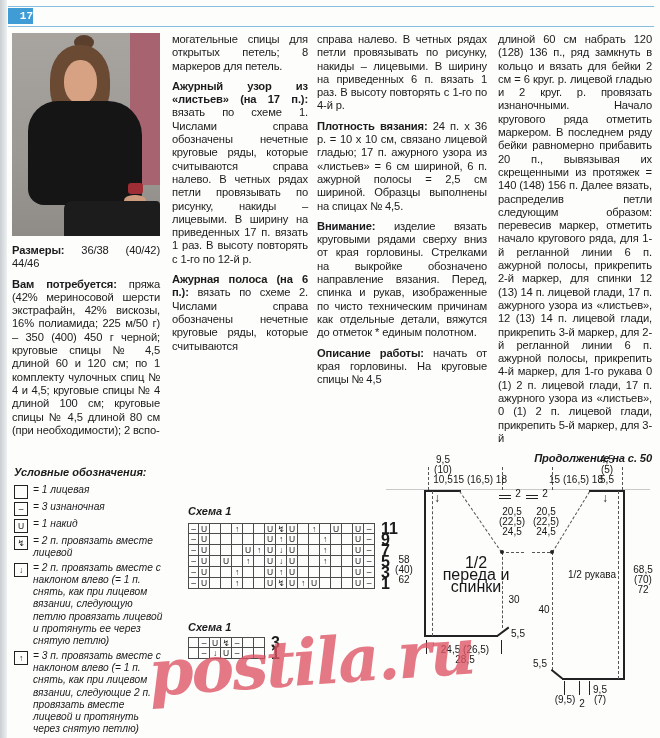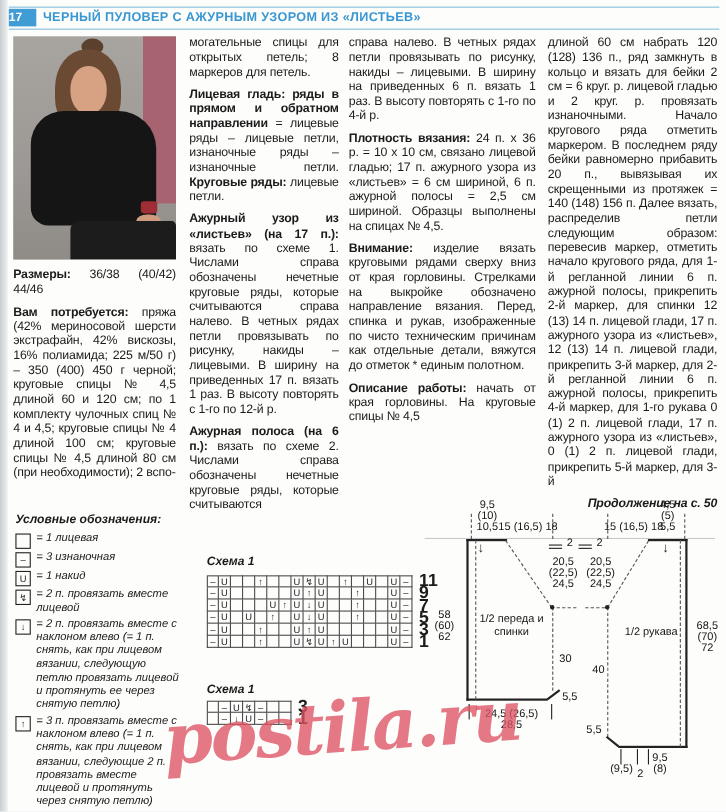--- a/index.html
+++ b/index.html
@@ -9,7 +9,7 @@
   .gutter{left:0;top:0;width:7px;height:738px;background:linear-gradient(90deg,#c9ced2,#eef0f1);}
   .rule{height:1px;background:#86bcdf;}
   .badge{left:8px;top:8px;width:25px;height:16px;background:#3f9cd4;color:#fff;
-         font-weight:bold;font-size:11px;line-height:16px;text-align:left;}
+         font-weight:bold;font-size:11px;line-height:16px;text-align:right;font-family:Liberation Mono, monospace;}
   .ptitle{left:39px;top:10px;color:#3a97d0;font-weight:bold;font-size:11.5px;letter-spacing:.3px;white-space:nowrap;}
 
   

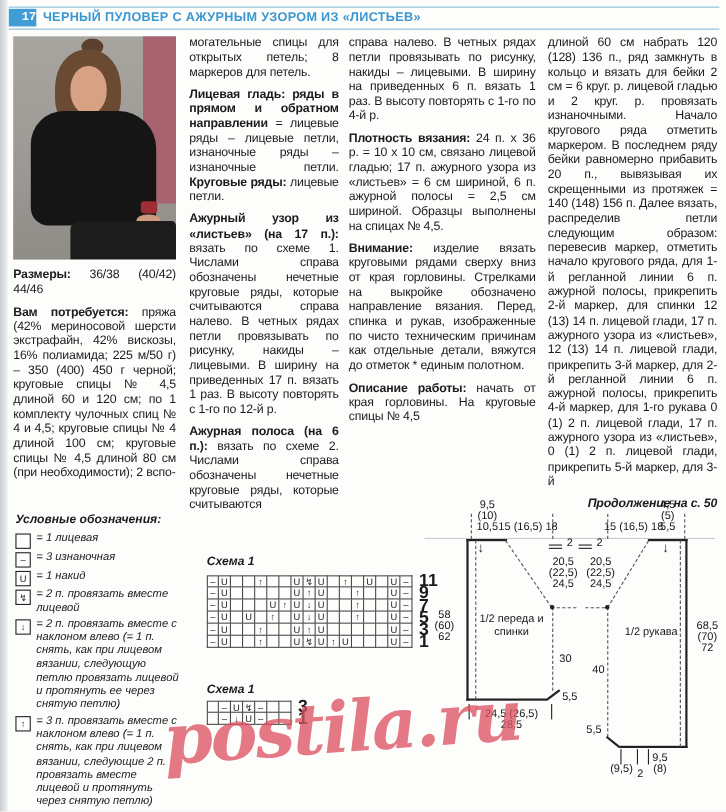--- a/index.html
+++ b/index.html
@@ -81,7 +81,6 @@
 
   <div class="abs rule" style="left:8px;top:6px;width:646px;"></div>
   <div class="abs badge">17</div>
-  <div class="abs ptitle">ЧЕРНЫЙ ПУЛОВЕР С АЖУРНЫМ УЗОРОМ ИЗ «ЛИСТЬЕВ»</div>
   <div class="abs rule" style="left:8px;top:26px;width:646px;"></div>
 
   <div class="abs photo">

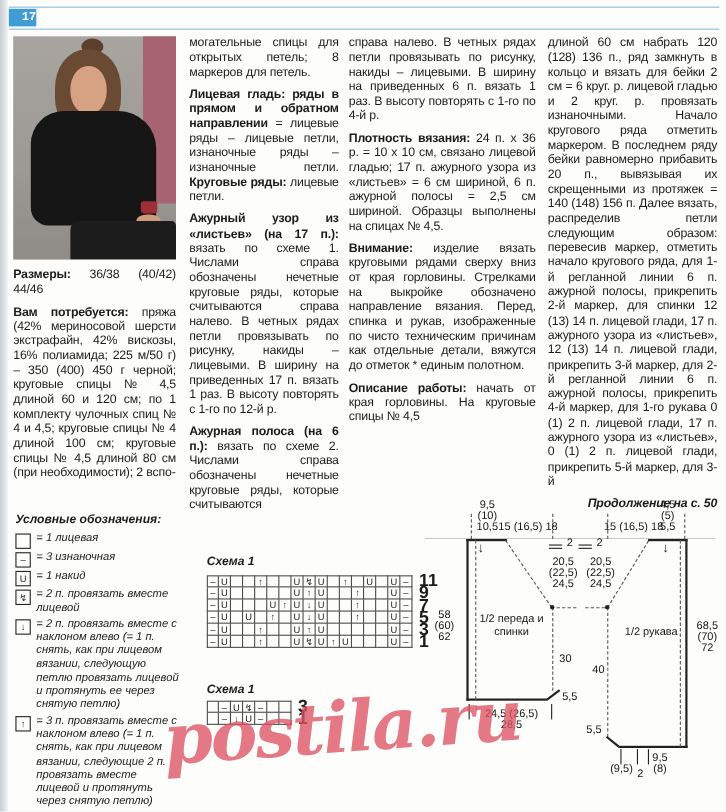--- a/index.html
+++ b/index.html
@@ -100,7 +100,6 @@
     </div>
   <div class="abs col col2">
       <p class="para"><span>могательные спицы для открытых петель; 8 маркеров для петель.</span></p>
-      <p class="para"><span class="b">Лицевая гладь: ряды в прямом и обратном направлении</span><span> = лицевые ряды – лицевые петли, изнаночные ряды – изнаночные петли. </span><span class="b">Круговые ряды:</span><span> лицевые петли.</span></p>
       <p class="para"><span class="b">Ажурный узор из «листьев» (на 17 п.):</span><span> вязать по схеме 1. Числами справа обозначены нечетные круговые ряды, которые считываются справа налево. В четных рядах петли провязывать по рисунку, накиды – лицевыми. В ширину на приведенных 17 п. вязать 1 раз. В высоту повторять с 1-го по 12-й р.</span></p>
       <p class="para"><span class="b">Ажурная полоса (на 6 п.):</span><span> вязать по схеме 2. Числами справа обозначены нечетные круговые ряды, которые считываются</span></p>
     </div>

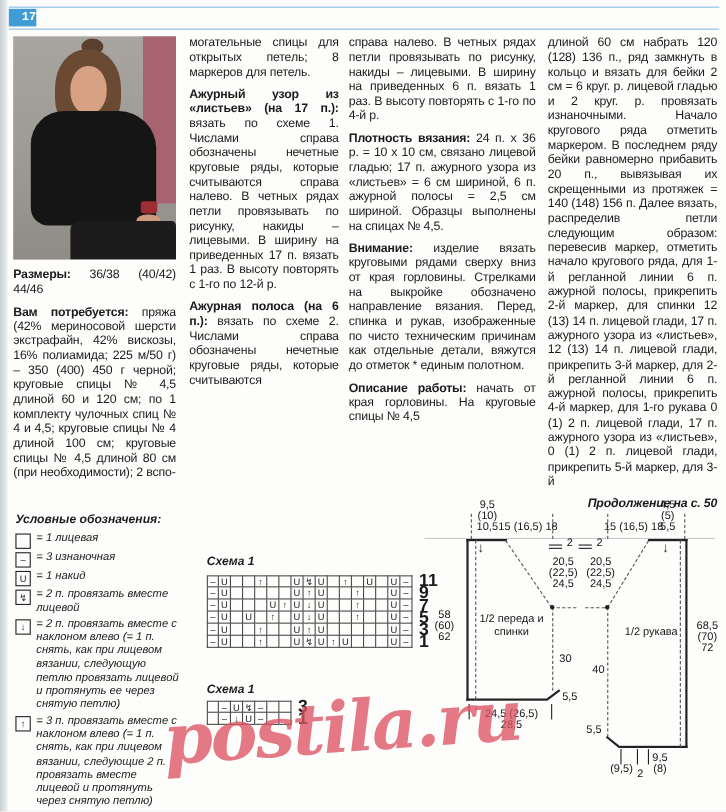--- a/index.html
+++ b/index.html
@@ -342,7 +342,7 @@
     <div class="dlab" style="left:208px;top:0;width:26px;">4,5 (5) 5,5</div>
     <div class="dlab bg" style="left:110px;top:52px;width:32px;">20,5 (22,5) 24,5</div>
     <div class="dlab bg" style="left:144px;top:52px;width:32px;">20,5 (22,5) 24,5</div>
-    <div class="dlab" style="left:4px;top:100px;width:28px;">58 (60) 62</div>
+    <div class="dlab" style="left:4px;top:100px;width:28px;">58 (40) 62</div>
     <div class="dlab" style="left:242px;top:110px;width:30px;">68,5 (70) 72</div>
     <div class="dlab" style="left:43px;top:102px;width:72px;font-size:10px;line-height:12px;">1/2 переда и спинки</div>
     <div class="dlab" style="left:180px;top:114px;width:52px;font-size:10px;line-height:12px;">1/2 рукава</div>

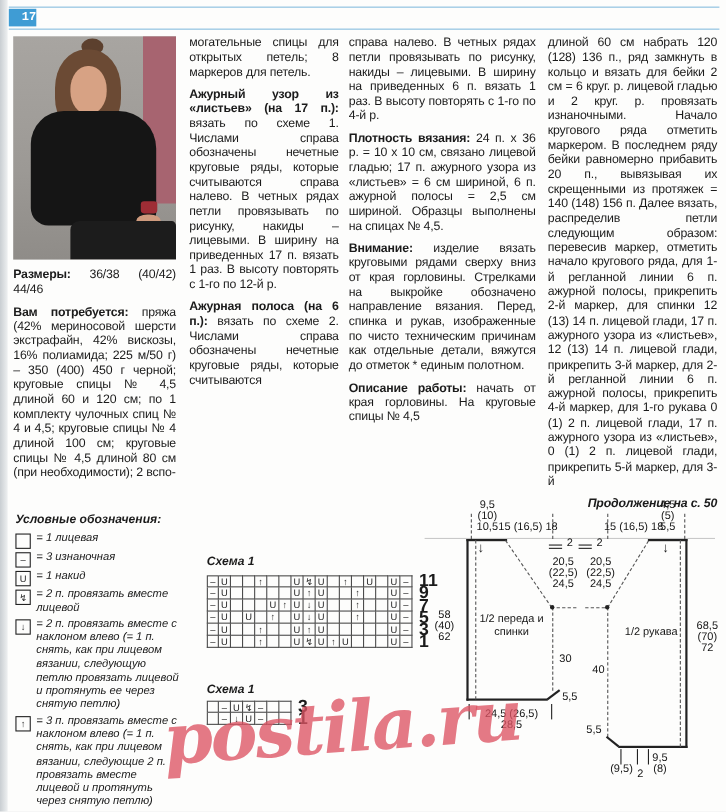--- a/index.html
+++ b/index.html
@@ -344,7 +344,7 @@
     <div class="dlab bg" style="left:144px;top:52px;width:32px;">20,5 (22,5) 24,5</div>
     <div class="dlab" style="left:4px;top:100px;width:28px;">58 (40) 62</div>
     <div class="dlab" style="left:242px;top:110px;width:30px;">68,5 (70) 72</div>
-    <div class="dlab" style="left:43px;top:102px;width:72px;font-size:10px;line-height:12px;">1/2 переда и спинки</div>
+    <div class="dlab" style="left:54px;top:102px;width:72px;font-size:16px;line-height:12px;">1/2 переда и спинки</div>
     <div class="dlab" style="left:180px;top:114px;width:52px;font-size:10px;line-height:12px;">1/2 рукава</div>
     <div class="dlab bg" style="left:120px;top:140px;width:16px;">30</div>
     <div class="dlab bg" style="left:150px;top:150px;width:16px;">40</div>

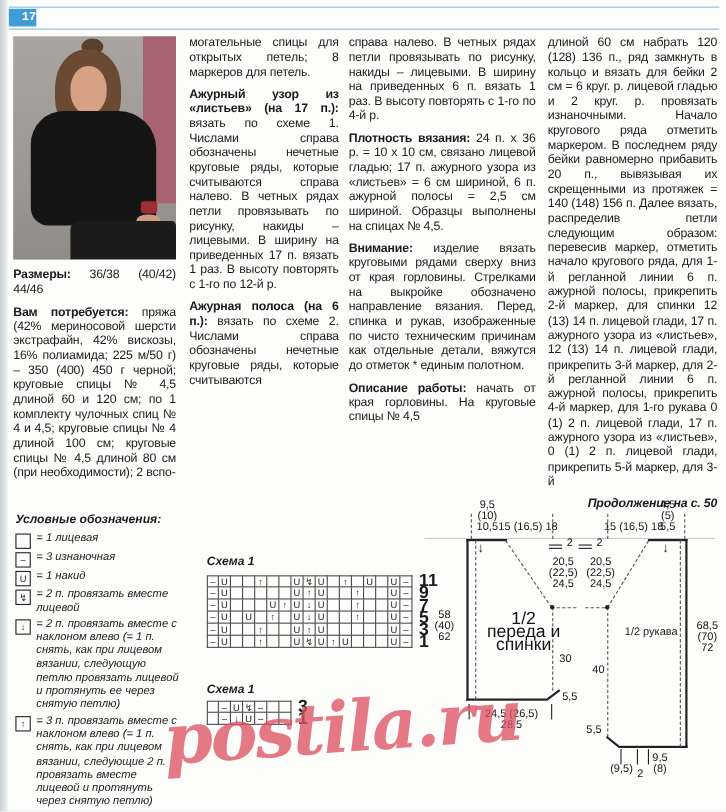--- a/index.html
+++ b/index.html
@@ -353,7 +353,7 @@
     <div class="dlab" style="left:144px;top:204px;width:20px;">5,5</div>
     <div class="dlab" style="left:168px;top:240px;width:22px;">(9,5)</div>
     <div class="dlab" style="left:191px;top:244px;width:10px;">2</div>
-    <div class="dlab" style="left:202px;top:230px;width:24px;">9,5 (8)</div>
+    <div class="dlab" style="left:202px;top:230px;width:24px;">9,5 (7)</div>
   </div>
 
   <div class="abs watermark">postila.ru</div>

